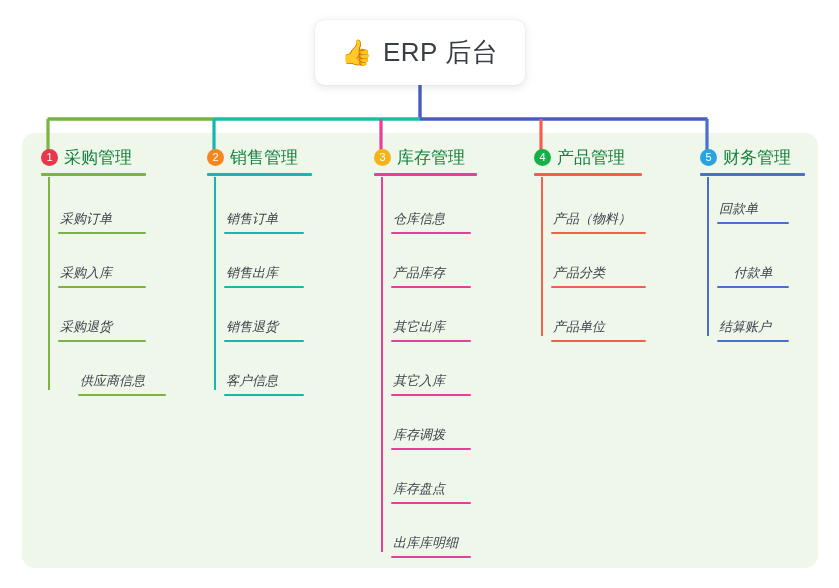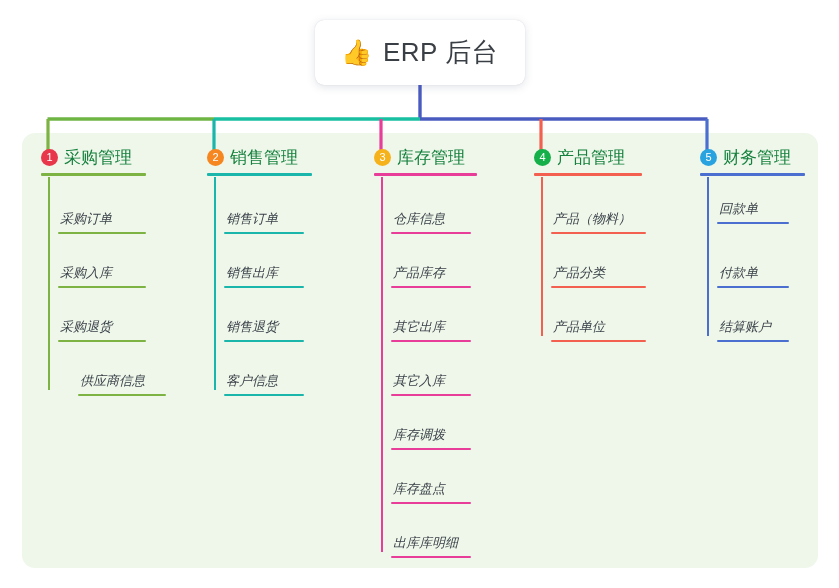--- a/index.html
+++ b/index.html
@@ -198,7 +198,7 @@
         <div class="leaf-label">回款单</div>
         <div class="leaf-rule" style="width: 72px; background: rgb(74, 111, 208);"></div>
       </div>
-      <div class="leaf" style="left: 717px; top: 264px;">
+      <div class="leaf" style="left: 717px; top: 264px; text-align: center;">
         <div class="leaf-label">付款单</div>
         <div class="leaf-rule" style="width: 72px; background: rgb(74, 111, 208);"></div>
       </div>

